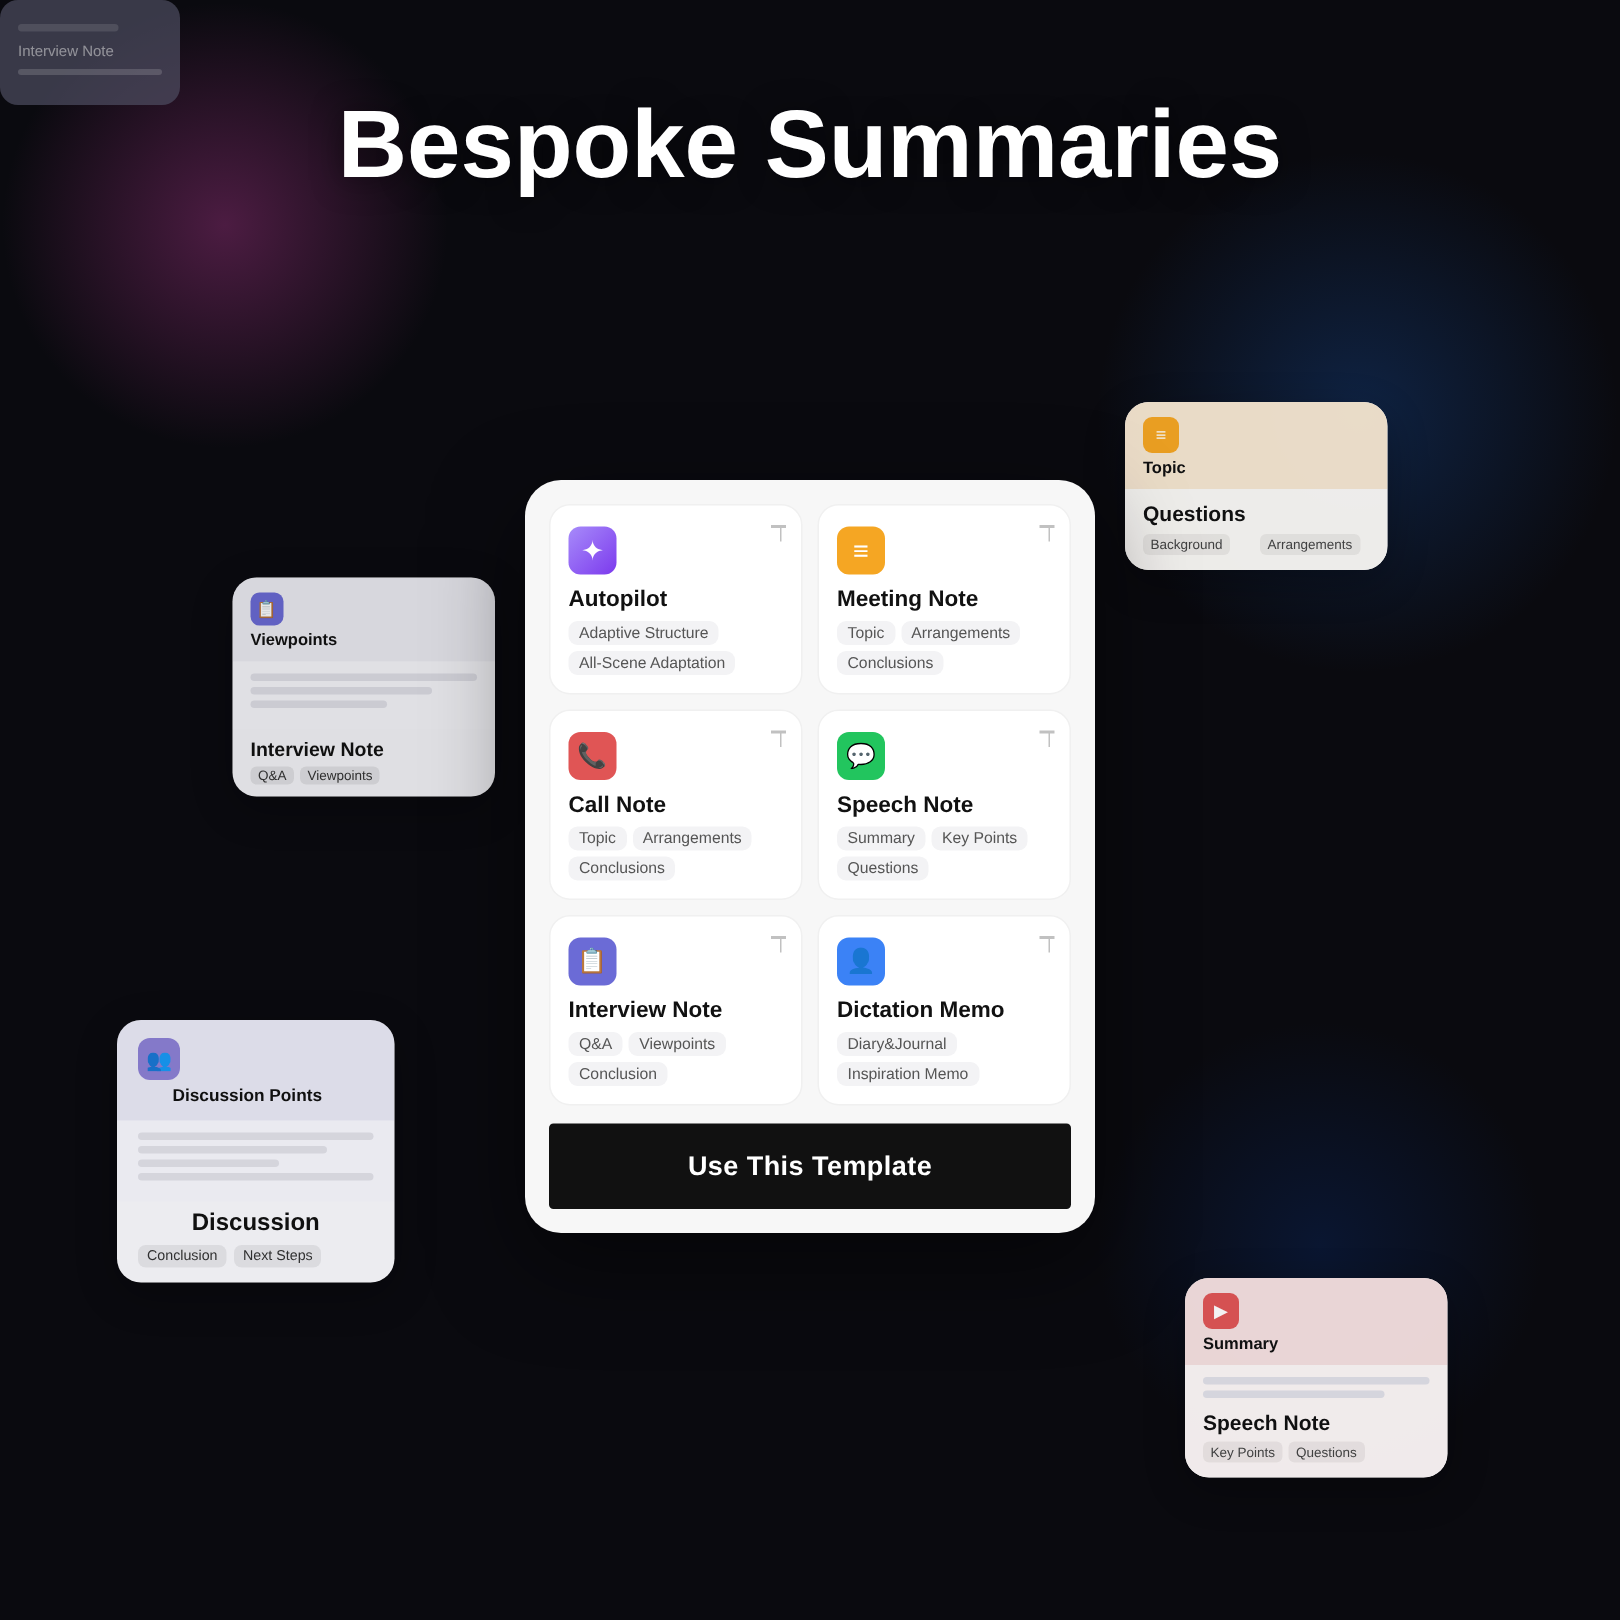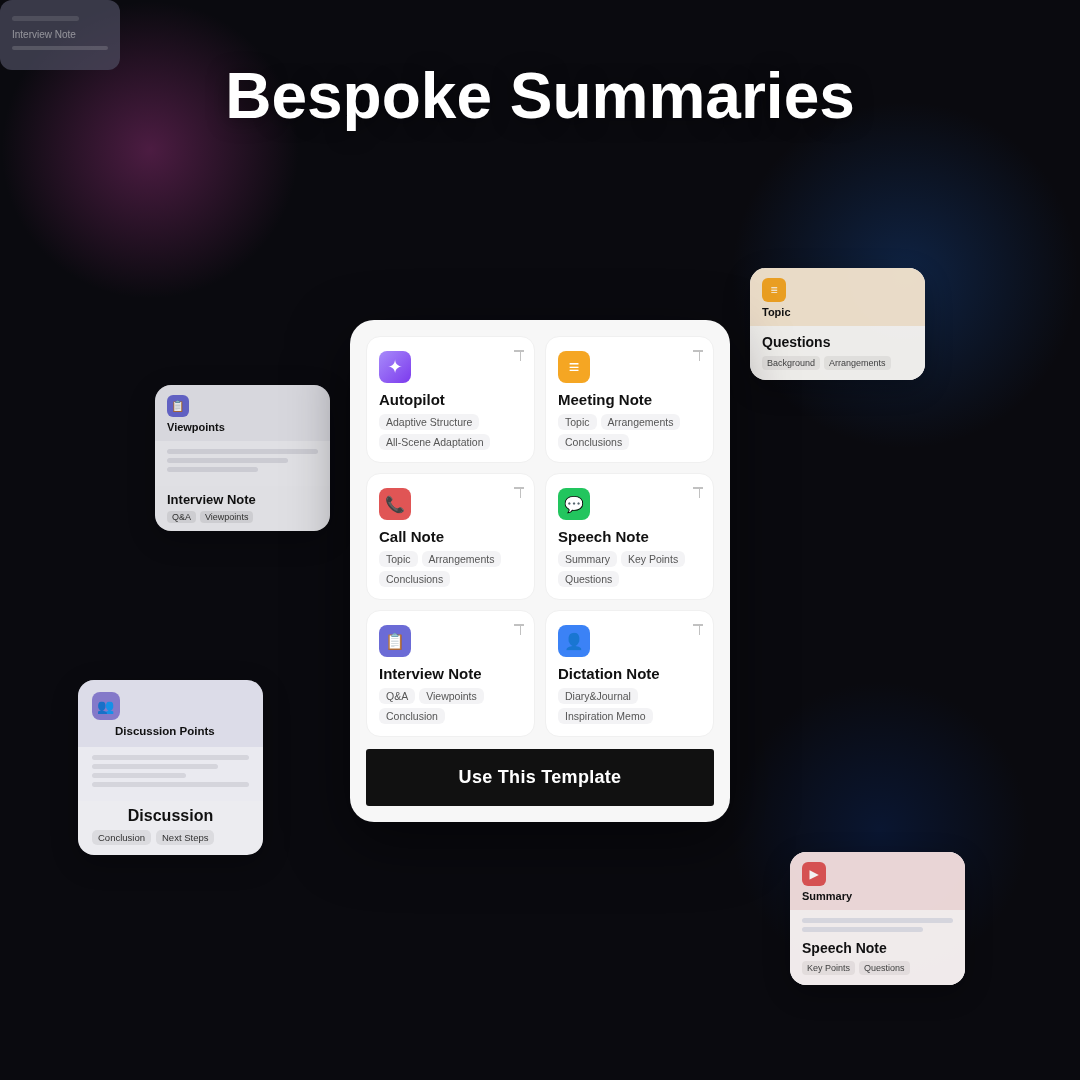--- a/index.html
+++ b/index.html
@@ -328,7 +328,7 @@
     }
 
     .float-consulting .card-body .tags {
-      display: flex; flex-wrap: wrap; gap: 4px; align-items: flex-end;
+      display: flex; flex-wrap: wrap; gap: 20px; align-items: flex-end;
     }
 
     .float-consulting .card-body .tags span {

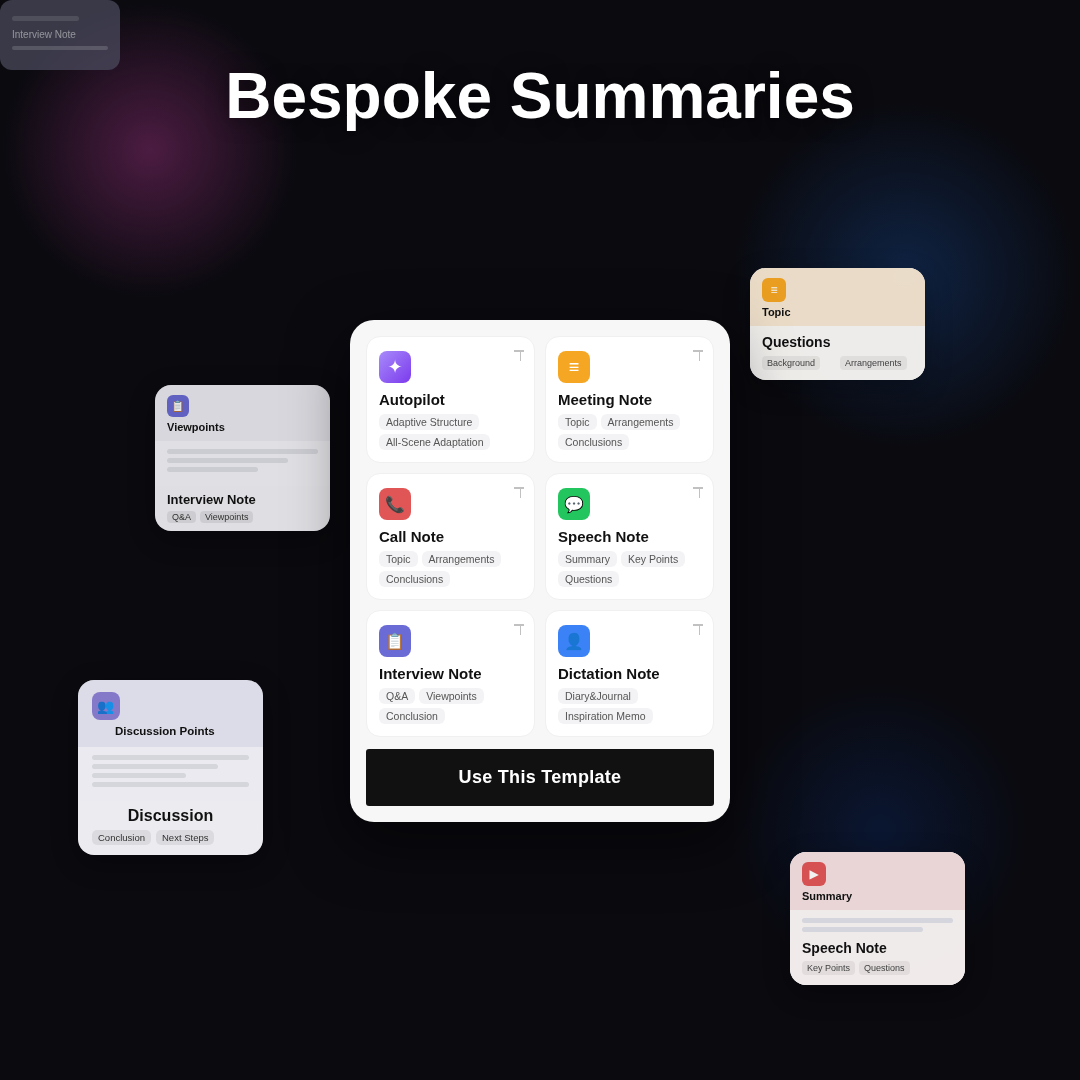--- a/index.html
+++ b/index.html
@@ -588,7 +588,7 @@
     <div class="template-card">
       <div class="expand-icon"></div>
       <div class="card-icon icon-dictation" style="font-size:16px;">👤</div>
-      <div class="card-title">Dictation Note</div>
+      <div class="card-title">Dictation Memo</div>
       <div class="card-tags">
         <span class="tag">Diary&amp;Journal</span>
         <span class="tag">Inspiration Memo</span>

